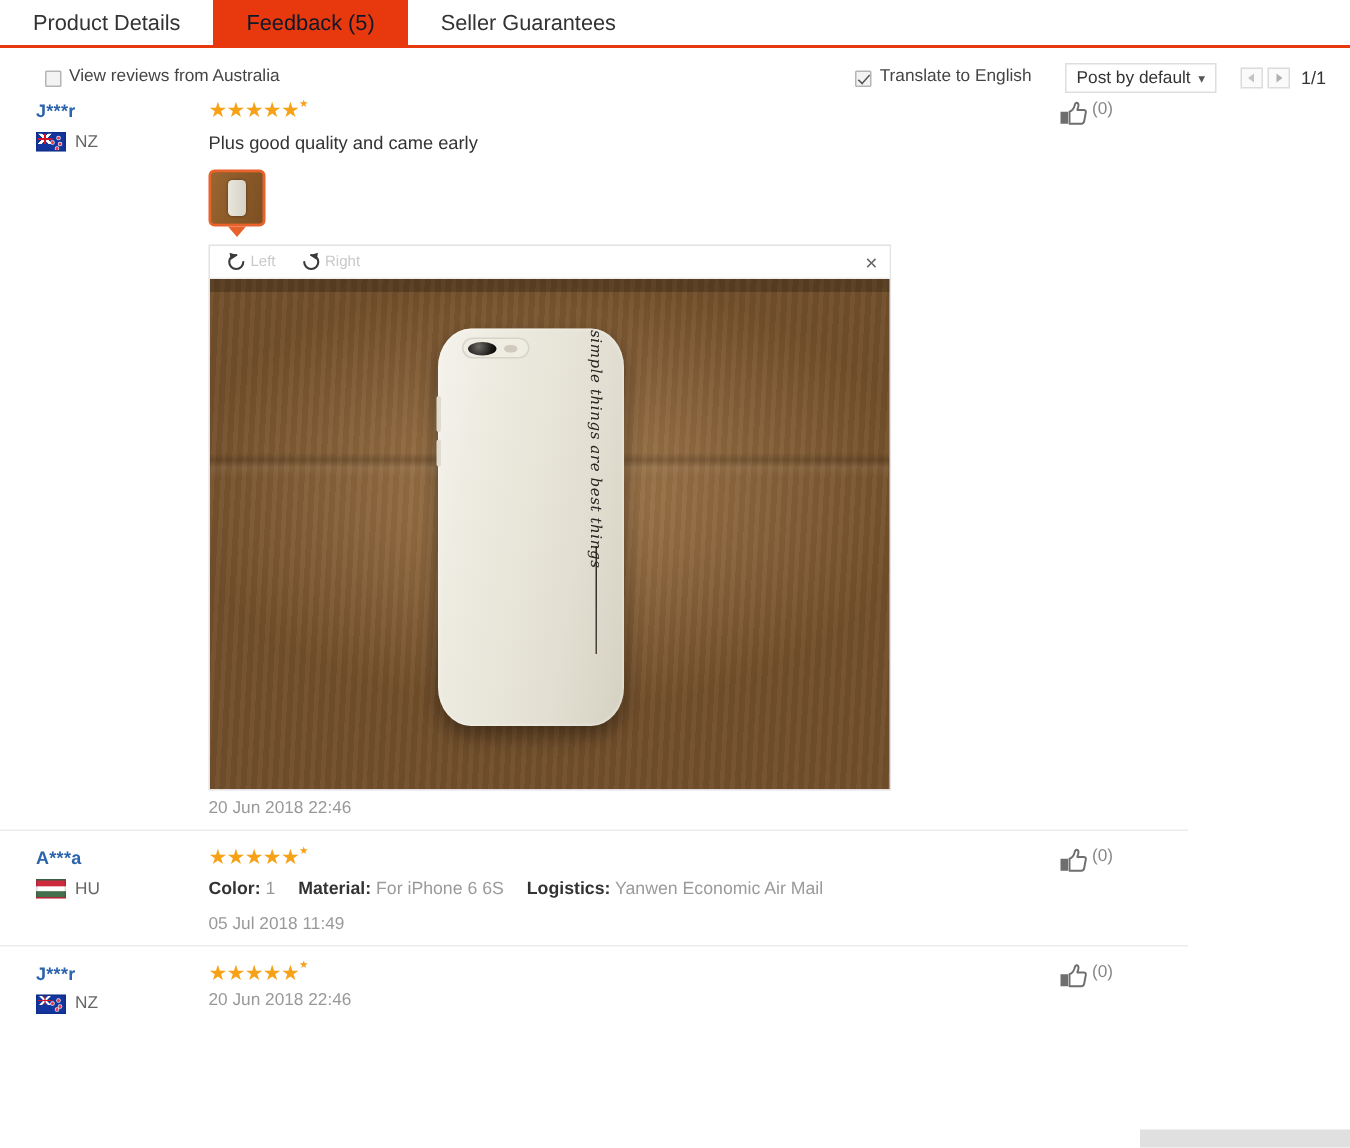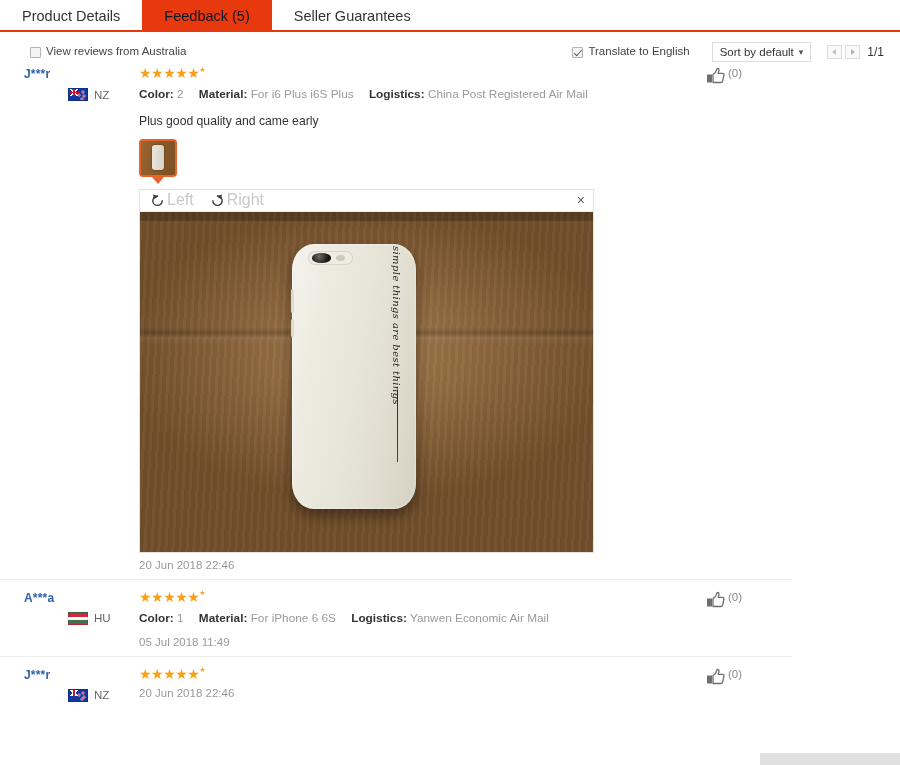--- a/index.html
+++ b/index.html
@@ -435,7 +435,7 @@
   </label>
 
   <div class="sortbox">
-    <span>Sort by default</span>
+    <span>Post by default</span>
     <span class="caret">▾</span>
   </div>
 

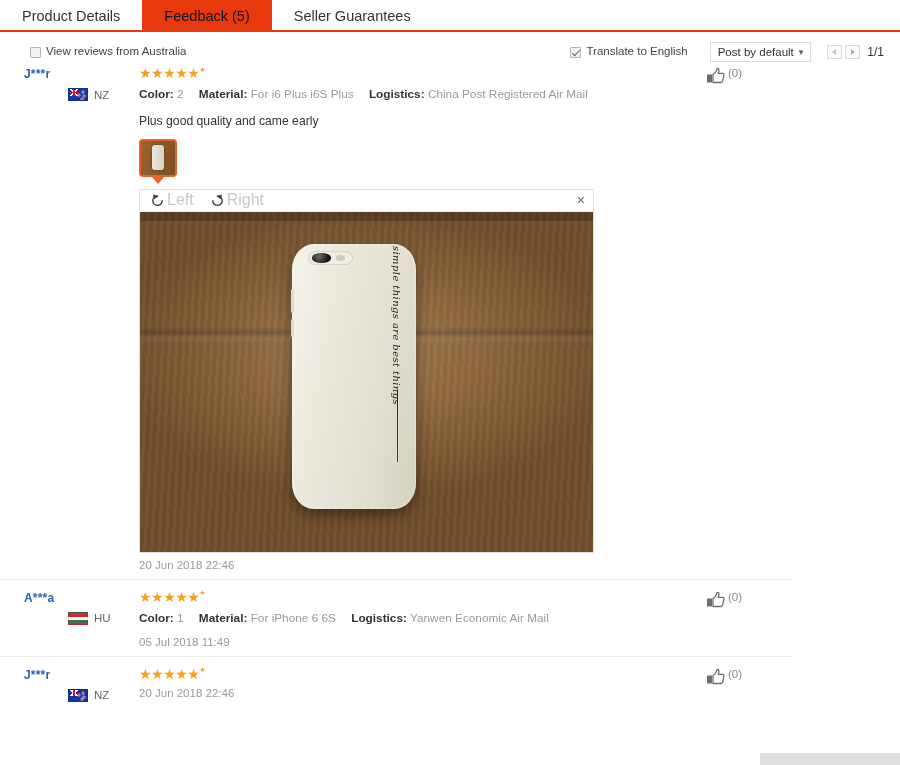--- a/index.html
+++ b/index.html
@@ -138,7 +138,6 @@
     gap: 6px;
     font-size: 11.5px;
     color: #666;
-    margin-left: 44px;
   }
   .flag {
     width: 20px; height: 13px;

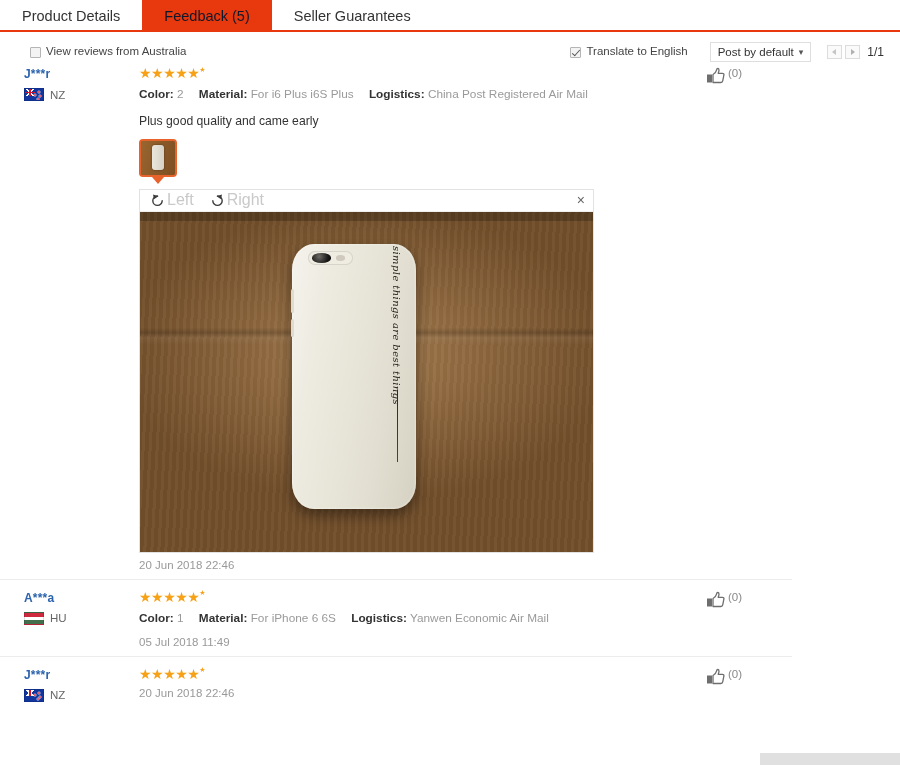--- a/index.html
+++ b/index.html
@@ -481,20 +481,6 @@
         <span class="star-frag">★</span>
       </div>
 
-      <div class="attrs">
-        <span class="grp">
-          <b>Color:</b>
-          <span>2</span>
-        </span>
-        <span class="grp">
-          <b>Material:</b>
-          <span>For i6 Plus i6S Plus</span>
-        </span>
-        <span class="grp">
-          <b>Logistics:</b>
-          <span>China Post Registered Air Mail</span>
-        </span>
-      </div>
 
       <div class="rv-text">Plus good quality and came early</div>
 

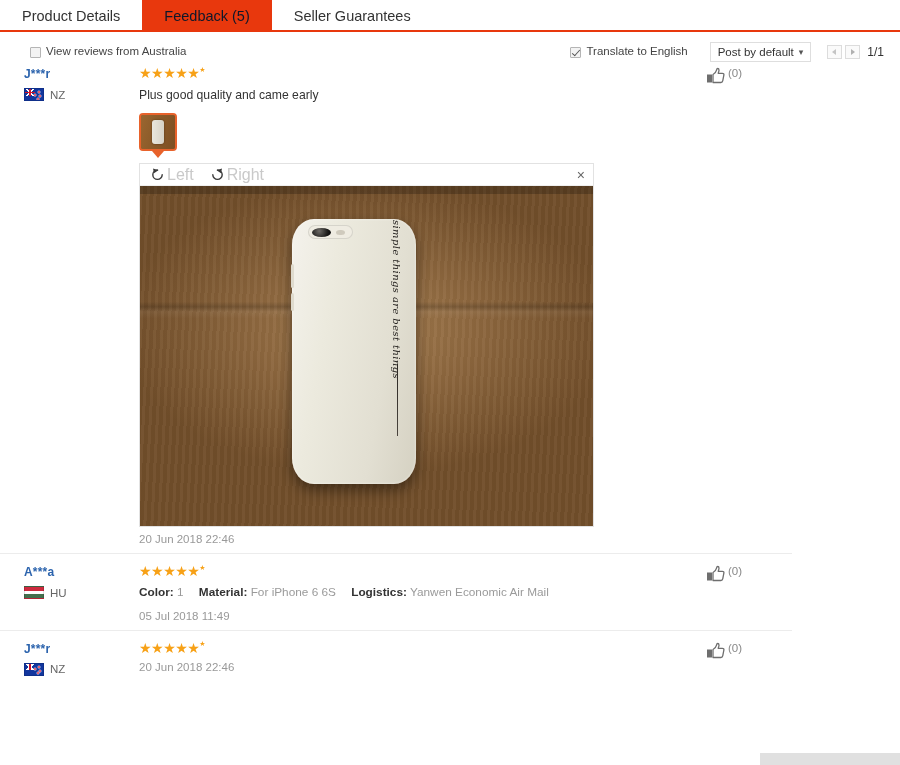--- a/index.html
+++ b/index.html
@@ -290,7 +290,7 @@
     gap: 2px;
     margin-right: 16px;
     color: #c9c9c9;
-    font-size: 16px;
+    font-size: 10px;
     cursor: pointer;
   }
   .rot svg { display:block; }

